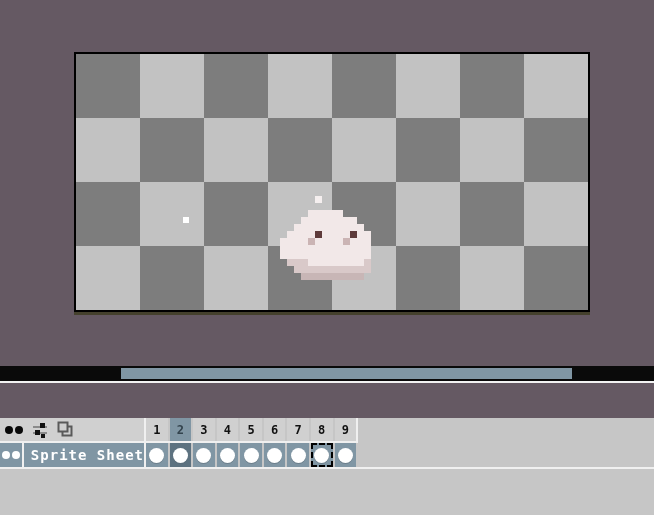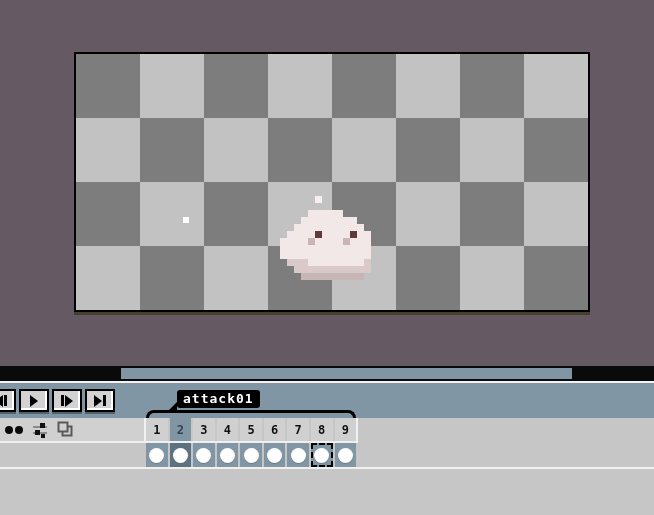--- a/index.html
+++ b/index.html
@@ -194,27 +194,6 @@
   </div>
   <div class="sep-line"></div>
 
-  <div class="toolbar">
-    <div class="playback" id="playback-host">
-        <div class="pb-btn">
-          <span class="pb-part-tri-left"></span>
-          <span class="pb-part-bar"></span>
-        </div>
-        <div class="pb-btn">
-          <span class="pb-part-tri-right"></span>
-        </div>
-        <div class="pb-btn">
-          <span class="pb-part-bar"></span>
-          <span class="pb-part-tri-right"></span>
-        </div>
-        <div class="pb-btn">
-          <span class="pb-part-tri-right"></span>
-          <span class="pb-part-bar"></span>
-        </div>
-      </div>
-    <div class="tag-label">attack01</div>
-    <div class="tag-bracket"></div>
-  </div>
 
   <div class="header-row">
     <div class="header-left">

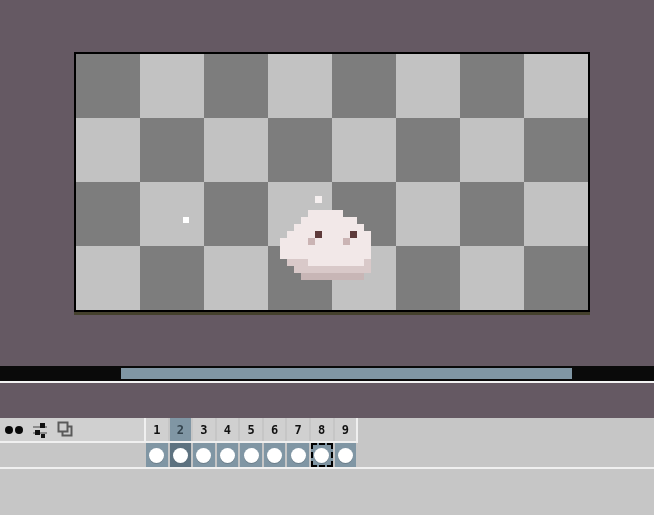--- a/index.html
+++ b/index.html
@@ -227,6 +227,13 @@
   </div>
 
   <div class="layer-row">
+    <div class="layer-left">
+      <span class="layer-toggles">
+          <i></i>
+          <i></i>
+        </span>
+      <span class="layer-name">Sprite Sheet</span>
+    </div>
     <div class="cel-cells" id="cels-host">
         <div class="cel">
           <span class="dot"></span>

